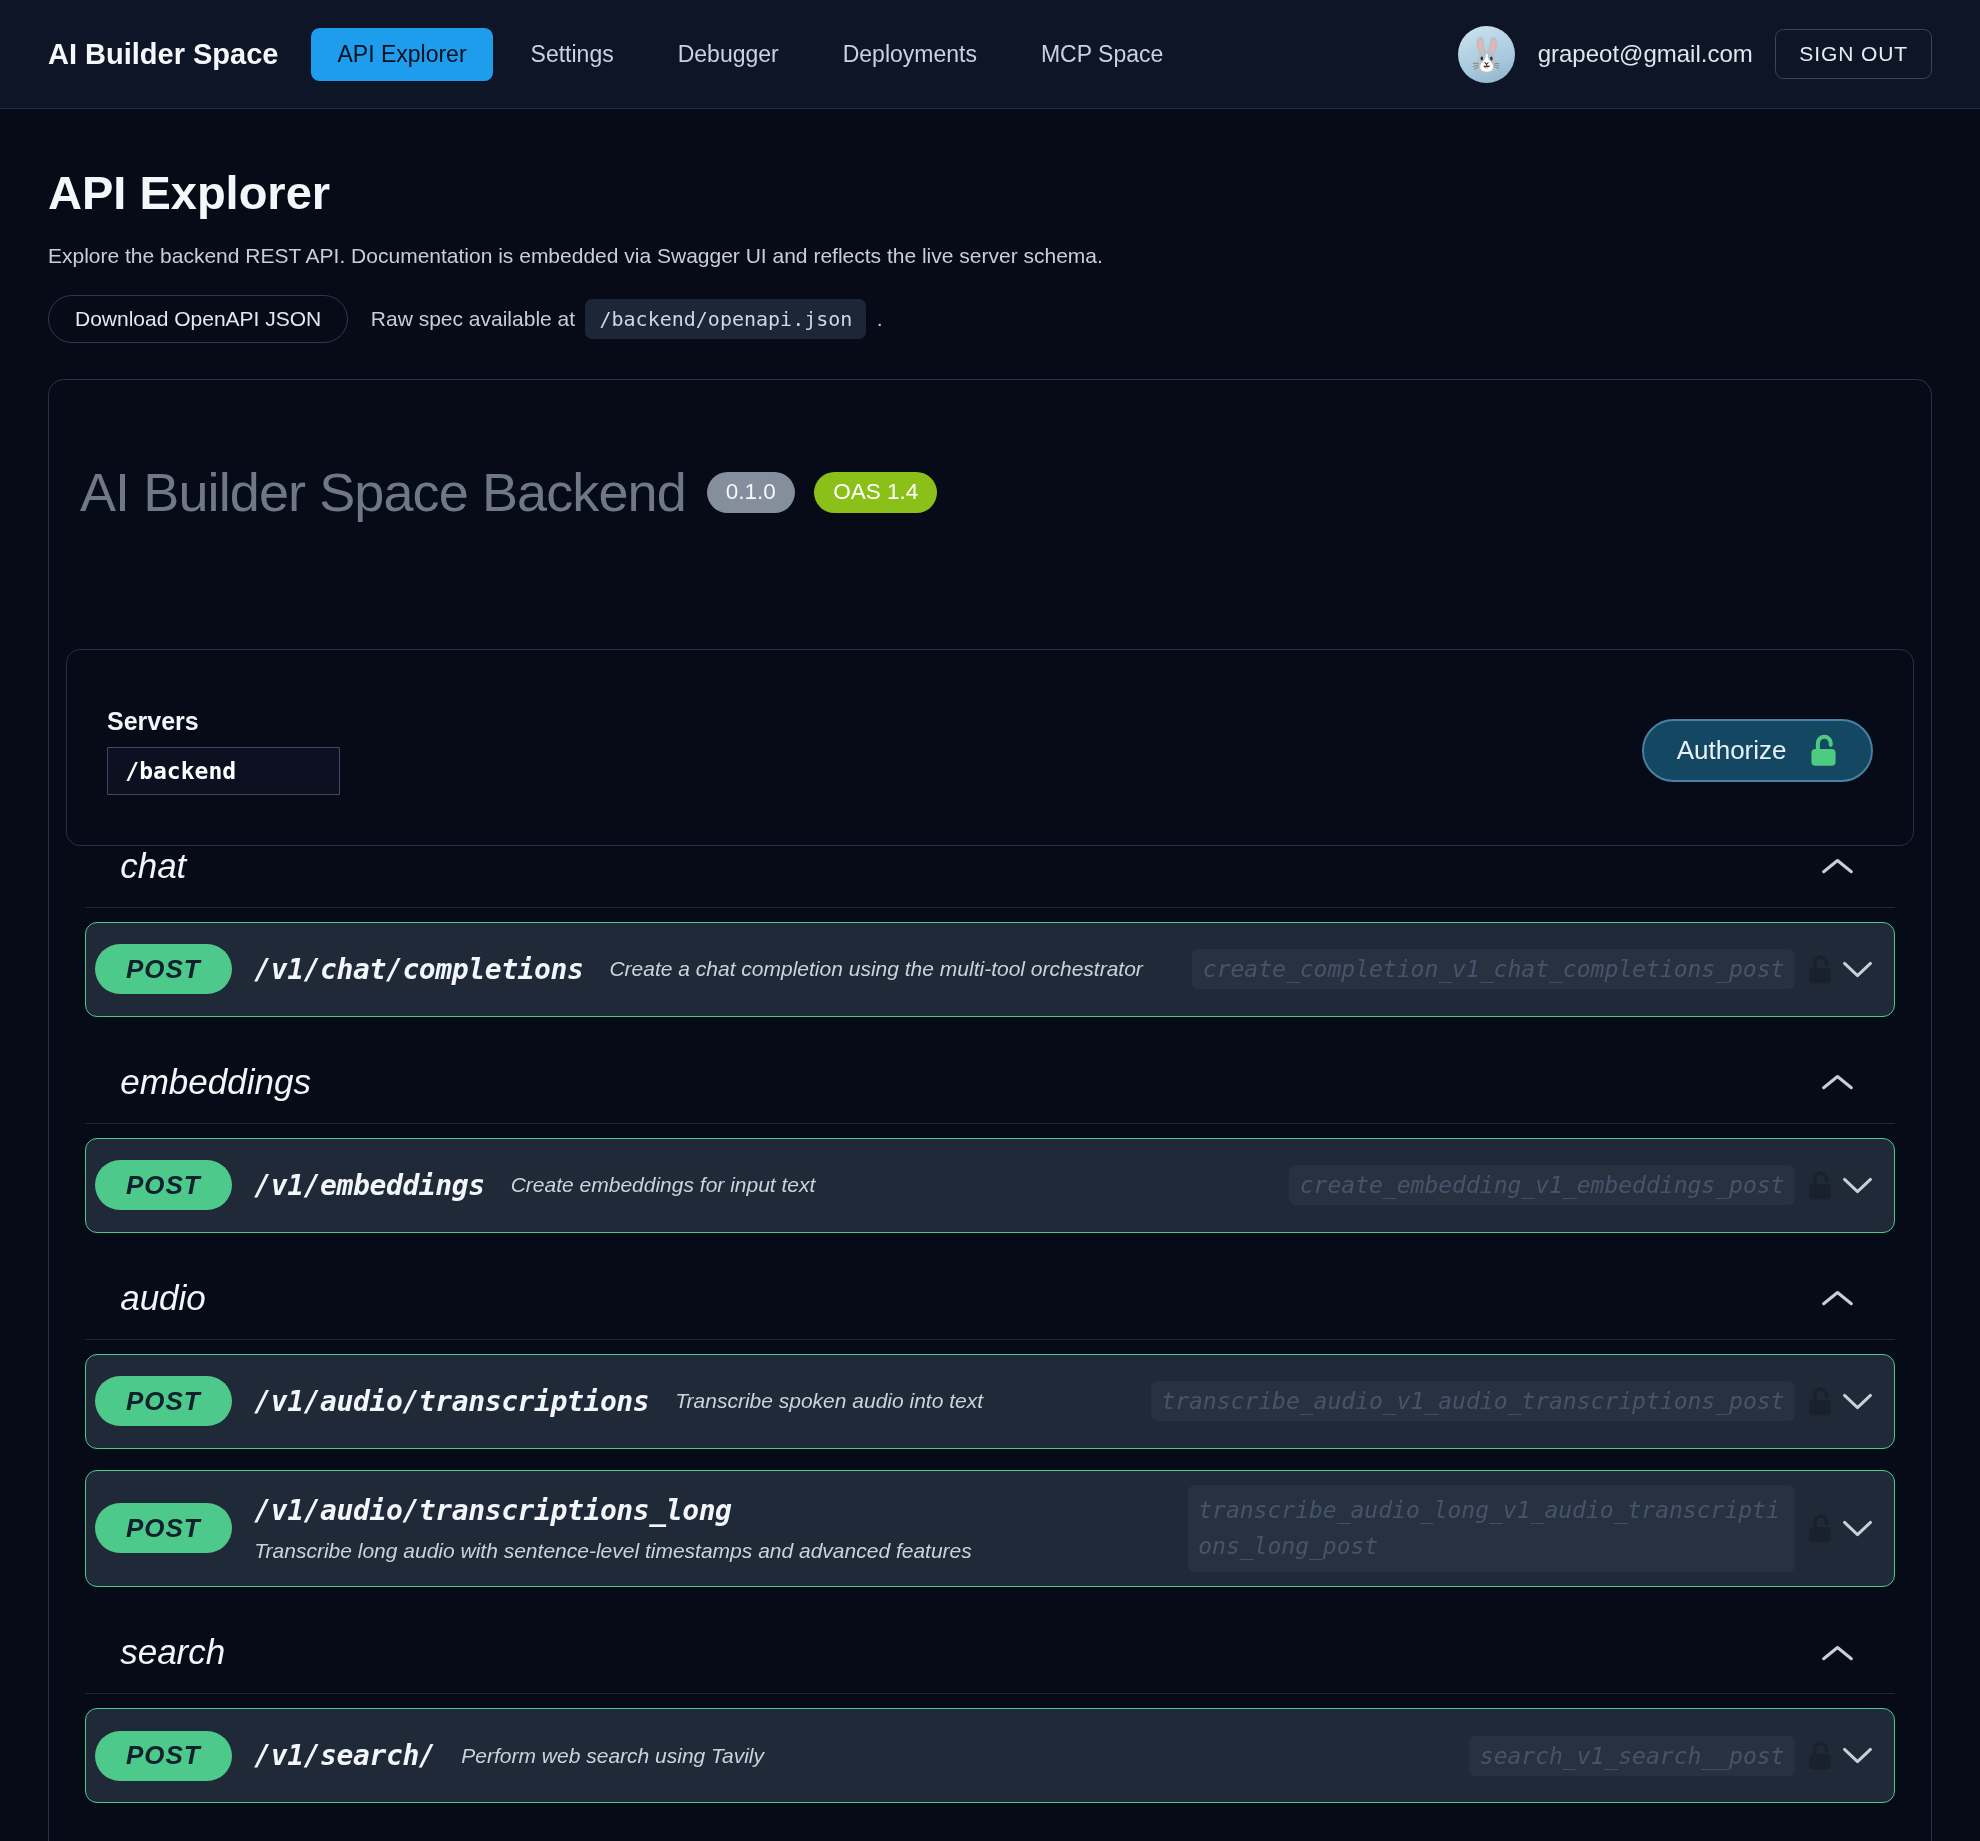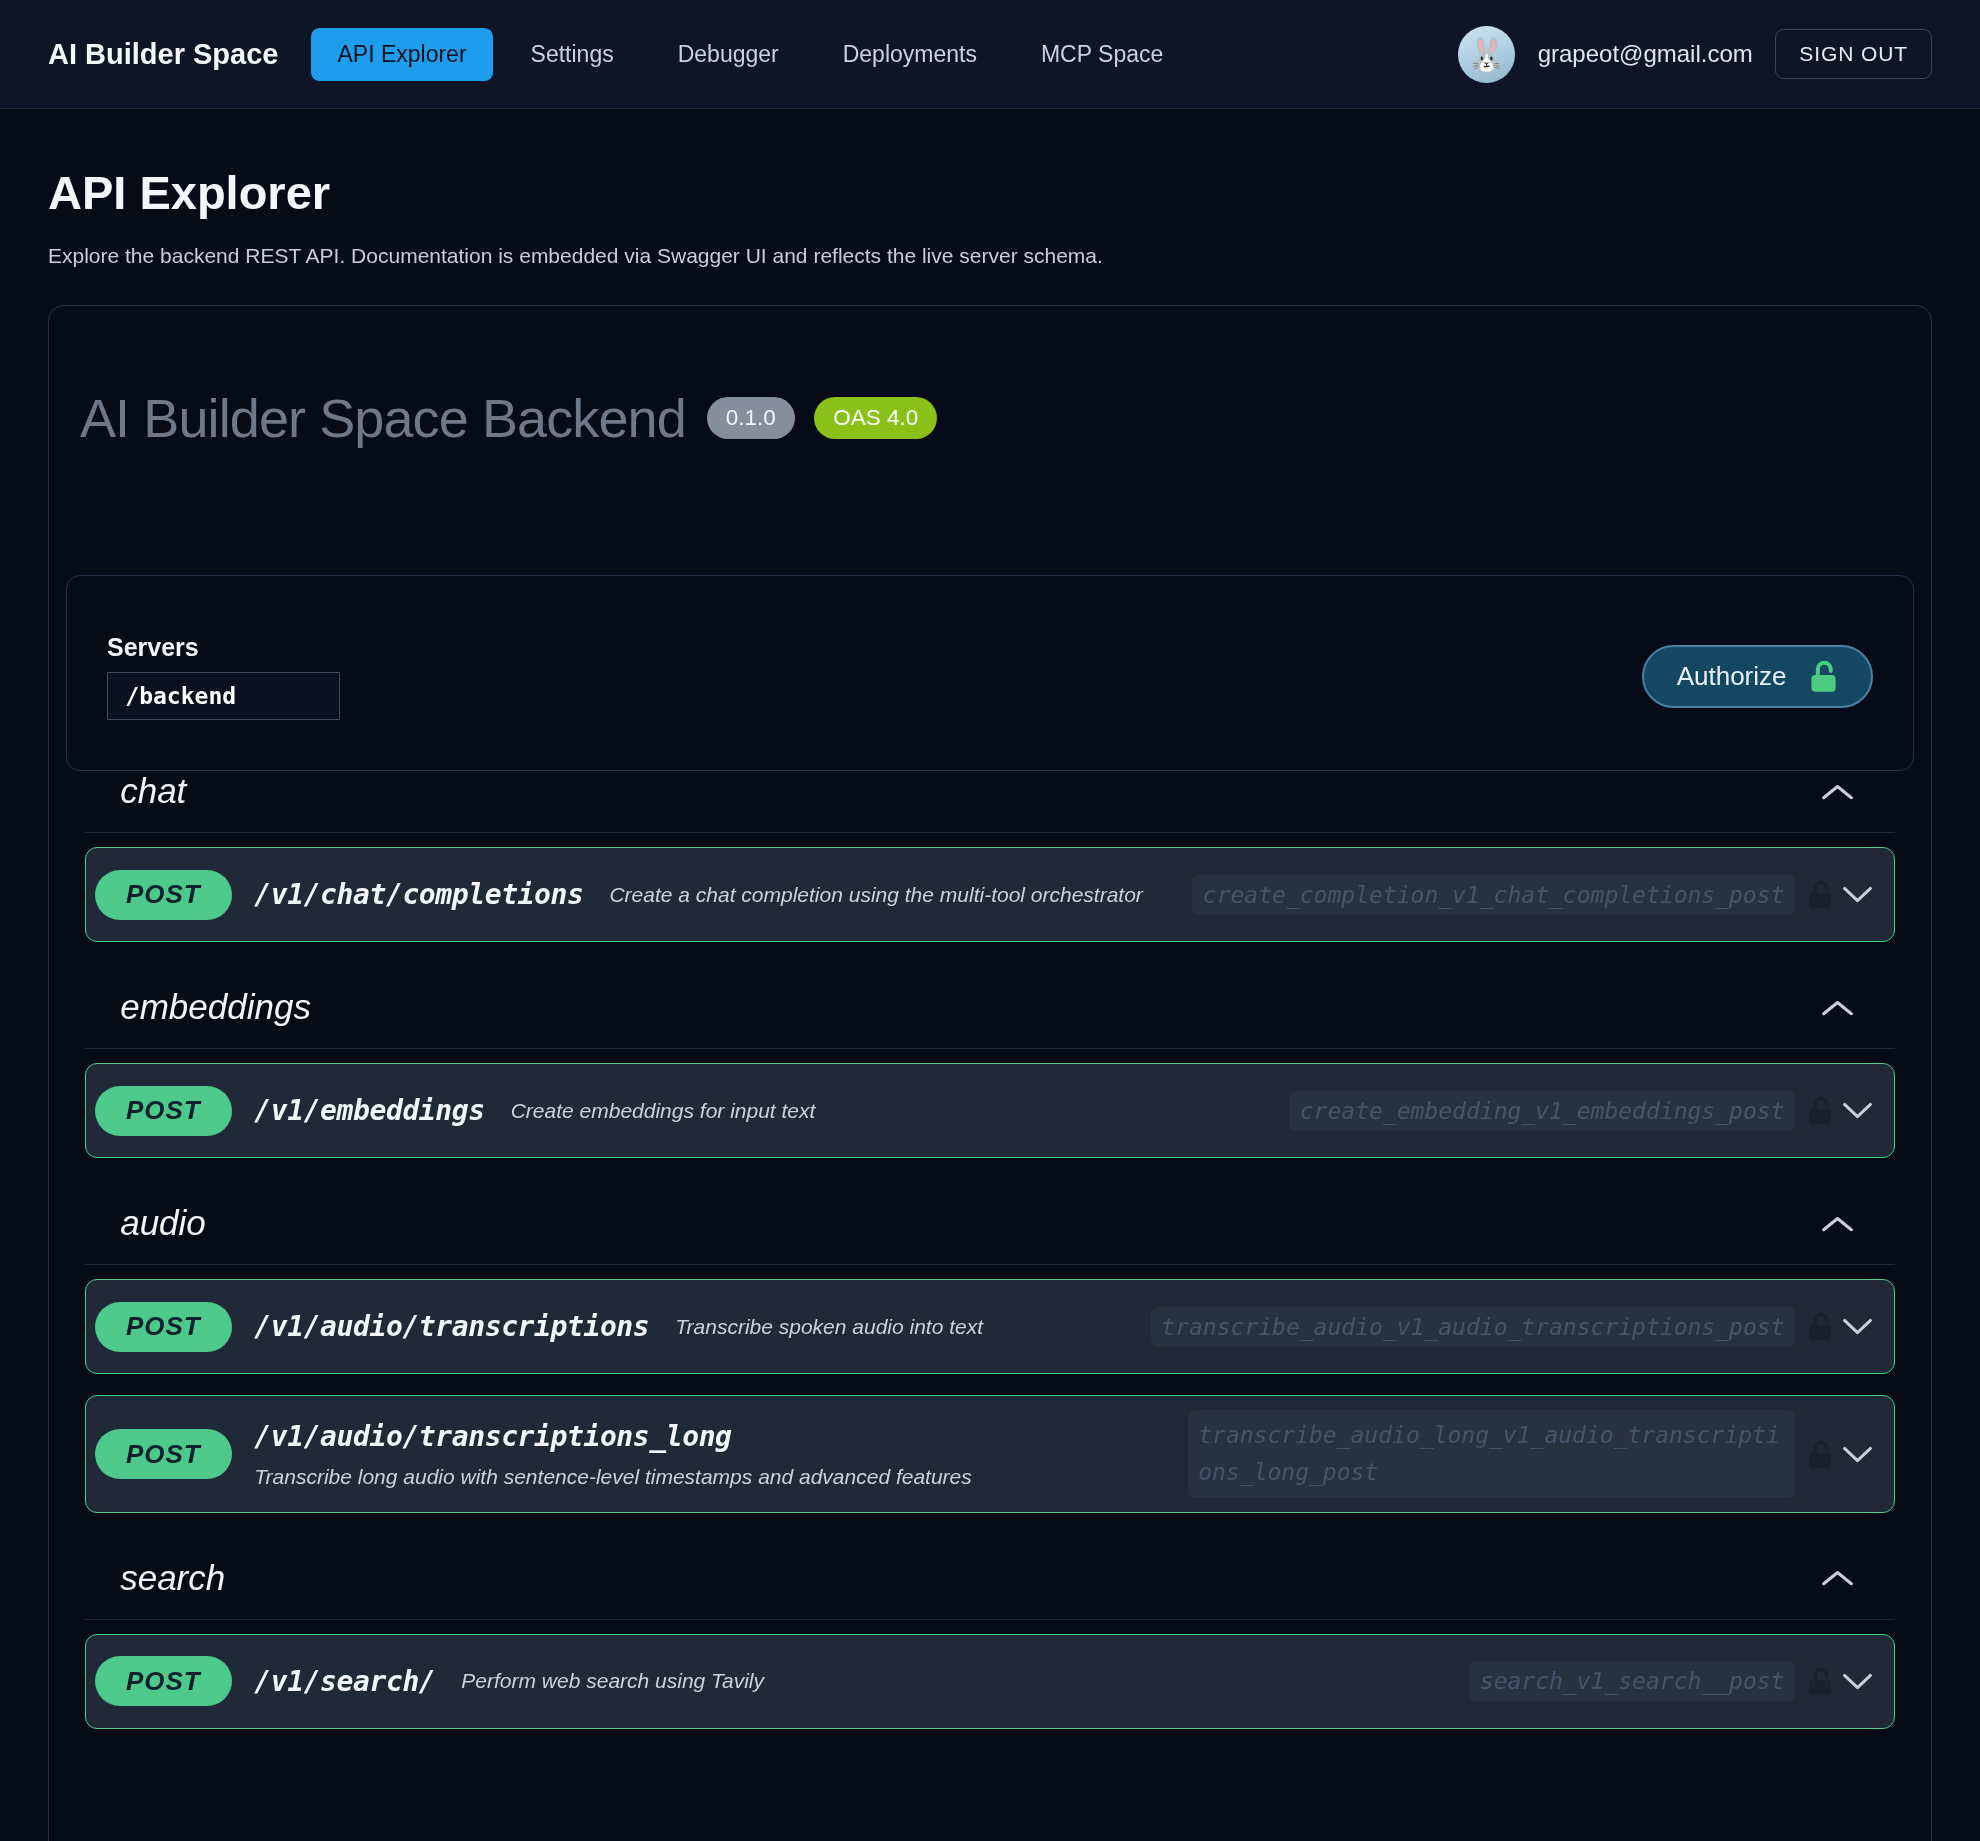--- a/index.html
+++ b/index.html
@@ -143,6 +143,14 @@
 
     <h1 class="page-title">API Explorer</h1>
     <div class="page-sub">Explore the backend REST API. Documentation is embedded via Swagger UI and reflects the live server schema.</div>
+    <div class="chips-row">
+      <button class="download-btn">Download OpenAPI JSON</button>
+      <div class="rawspec">
+        <span>Raw spec available at</span>
+        <span class="code-chip mono">/backend/openapi.json</span>
+        <span>.</span>
+      </div>
+    </div>
 
     <section class="swagger-panel">
 

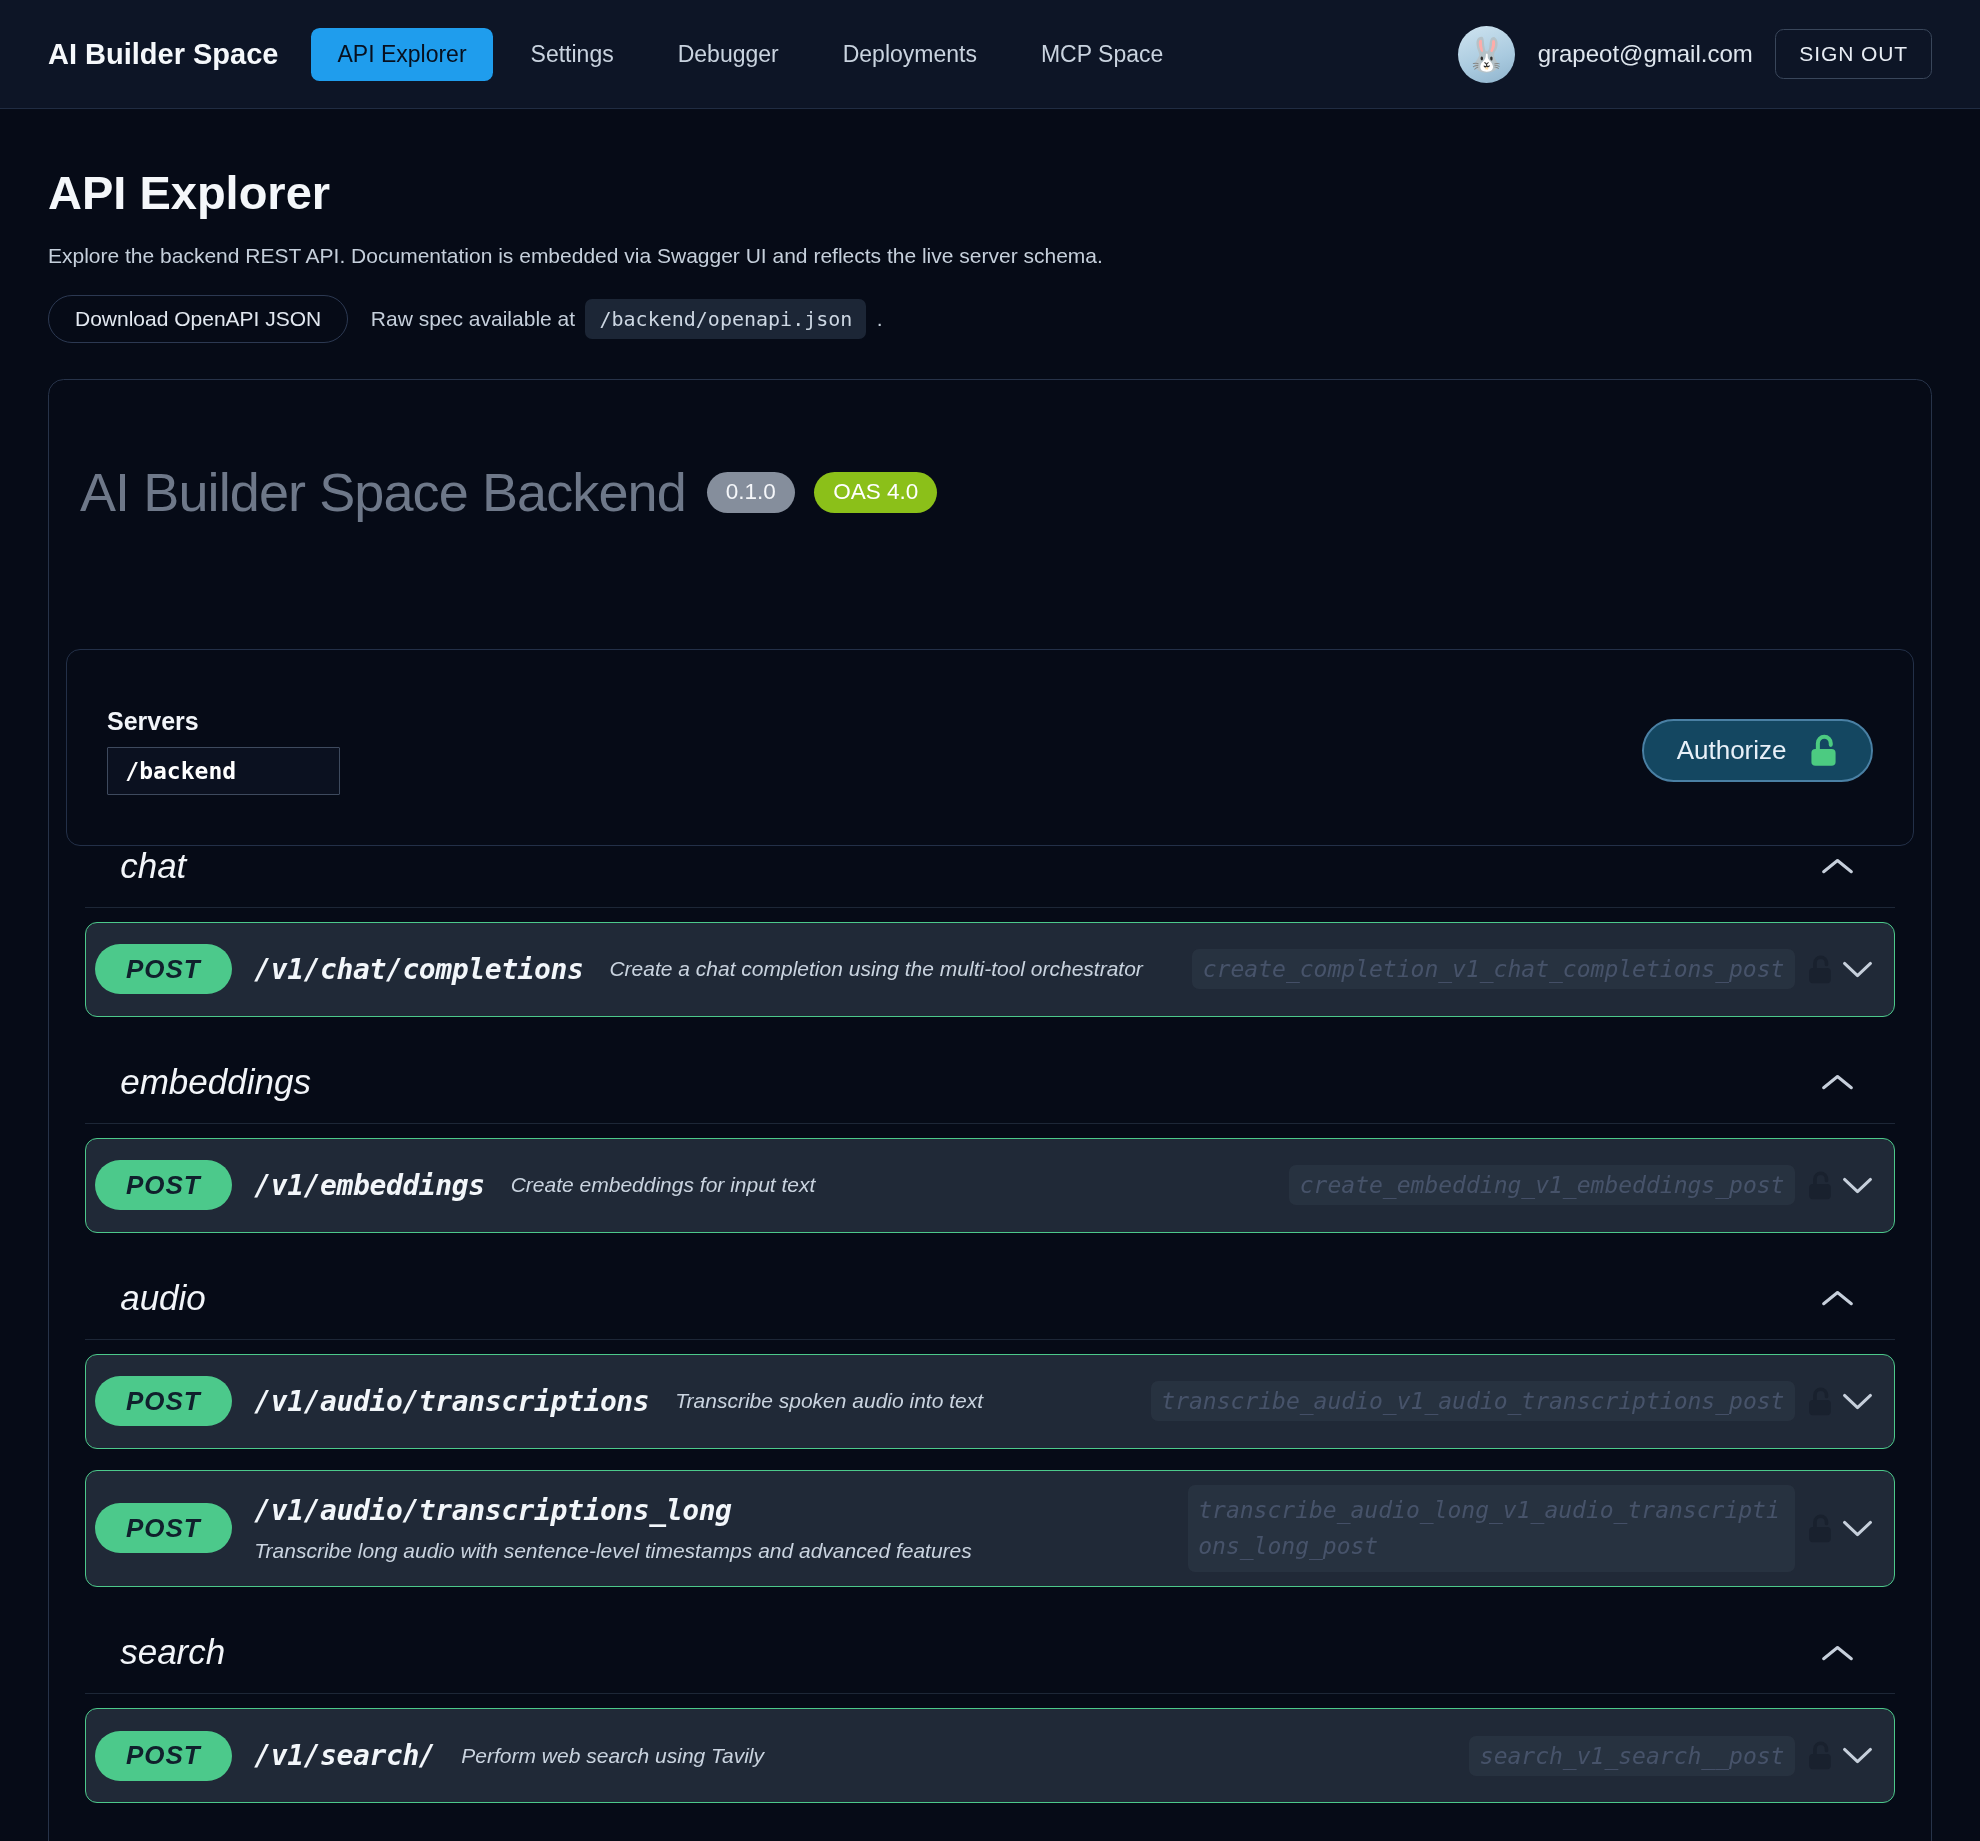--- a/index.html
+++ b/index.html
@@ -157,7 +157,7 @@
       <div class="info-row">
         <h2 class="api-title">AI Builder Space Backend</h2>
         <span class="badge version">0.1.0</span>
-        <span class="badge oas">OAS 4.0</span>
+        <span class="badge oas">OAS 1.4</span>
       </div>
 
       <div class="scheme">

